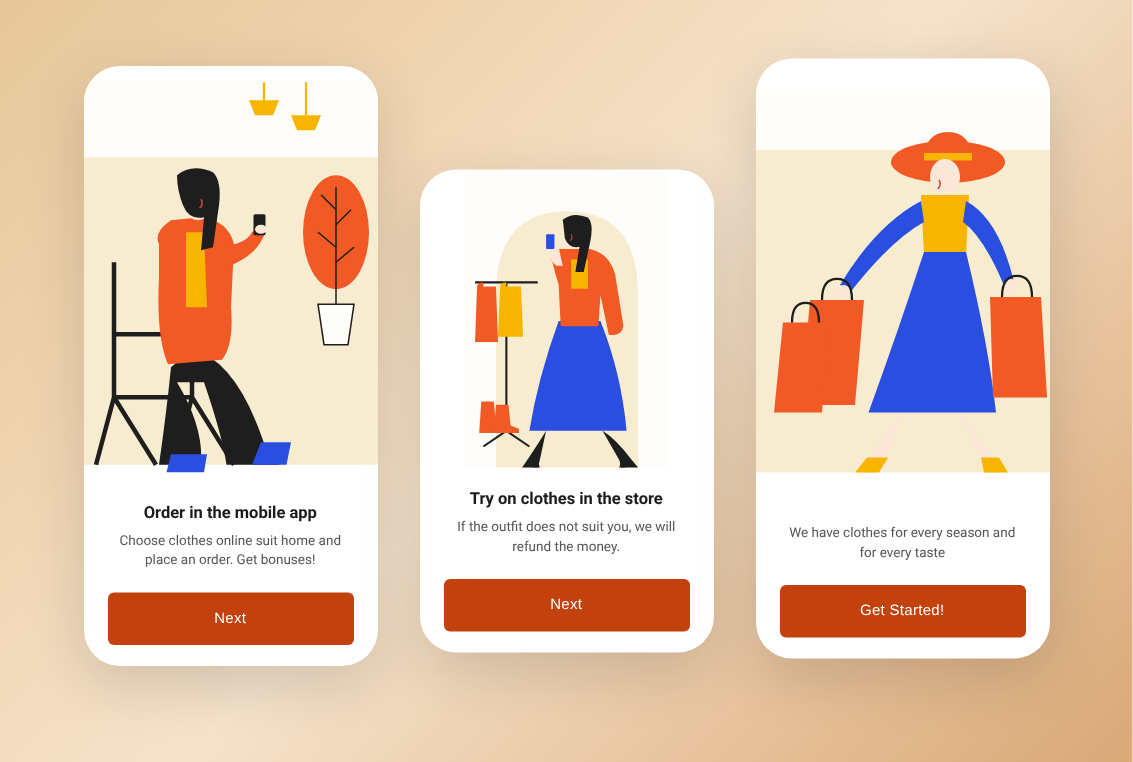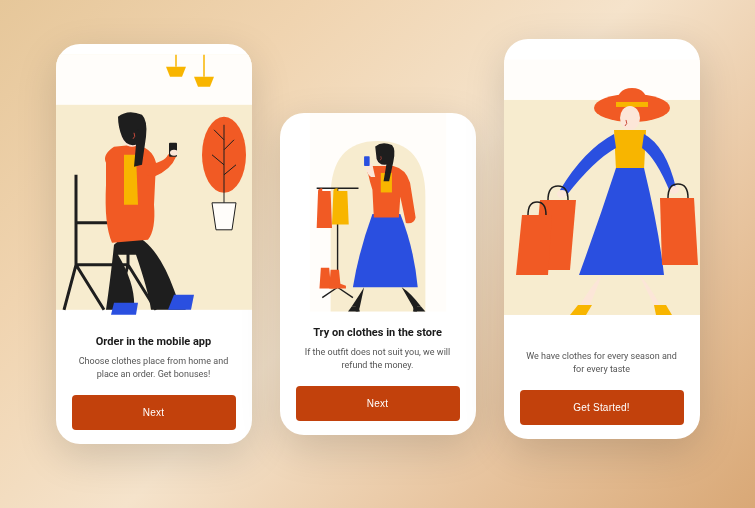--- a/index.html
+++ b/index.html
@@ -107,7 +107,7 @@
   </div>
   <div class="content">
     <h3 class="title">Order in the mobile app</h3>
-    <p class="desc">Choose clothes place from home and place an order. Get bonuses!</p>
+    <p class="desc">Choose clothes online suit home and place an order. Get bonuses!</p>
     <button class="btn">Next</button>
   </div>
 </div>

